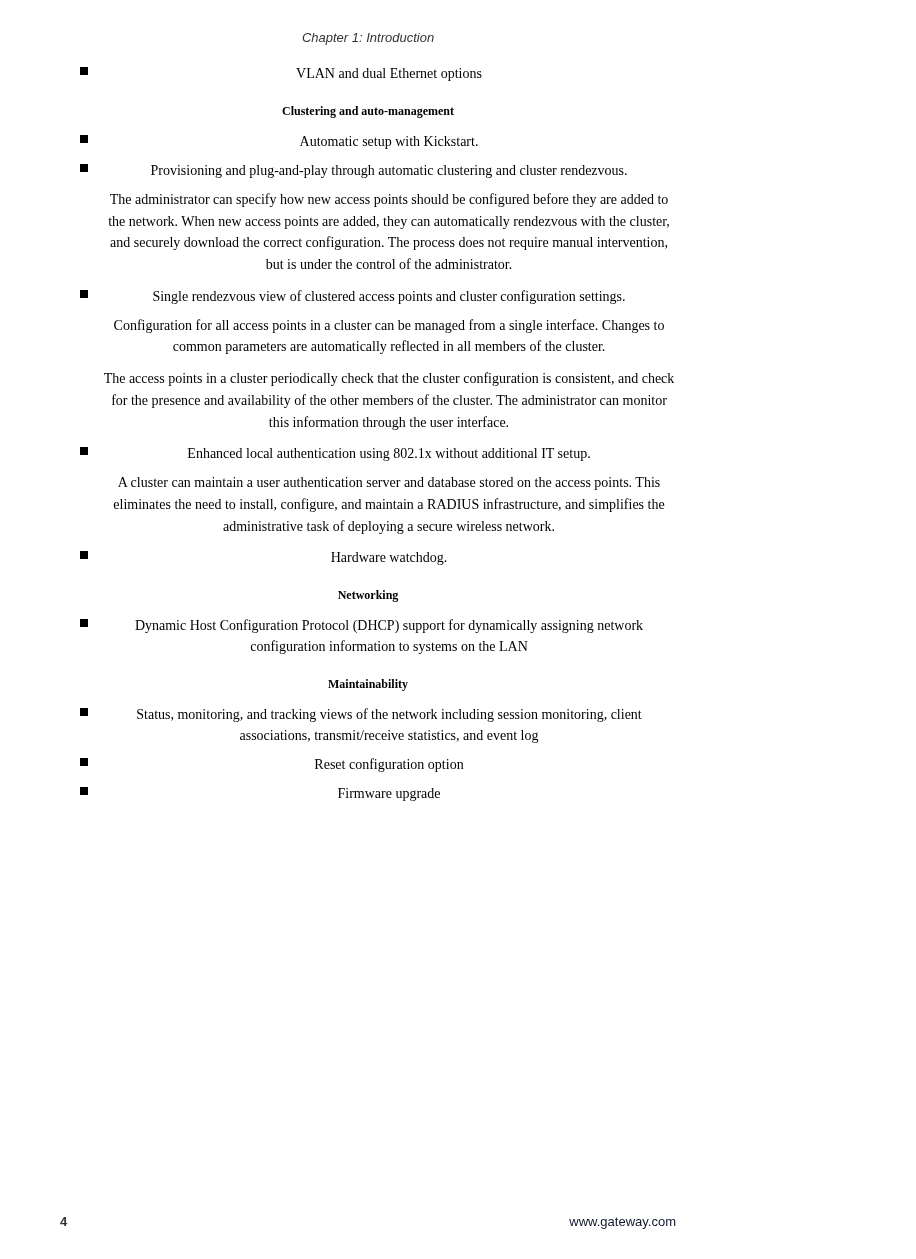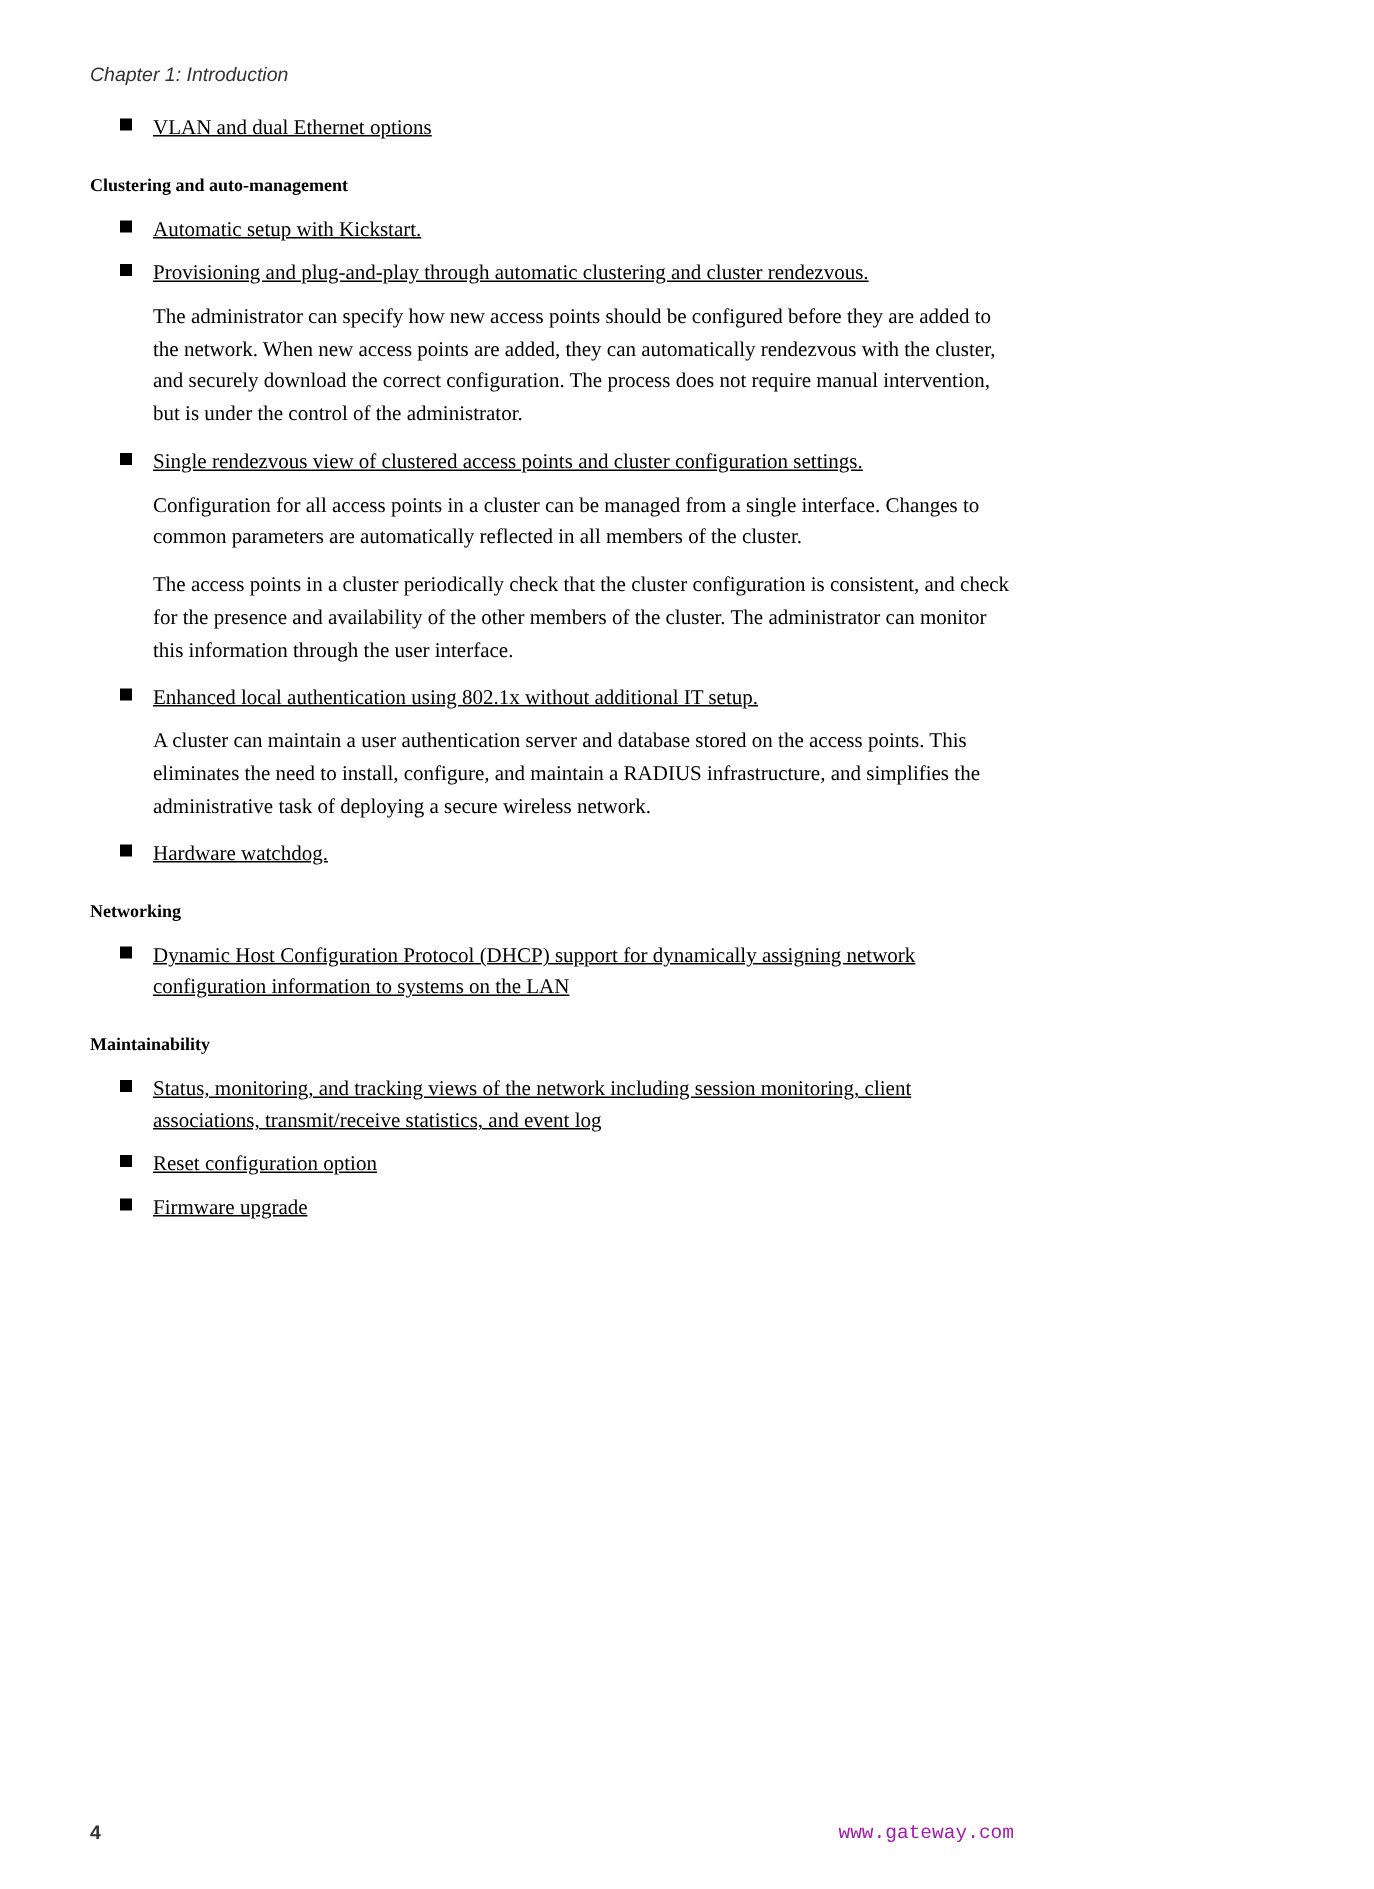--- a/index.html
+++ b/index.html
@@ -21,8 +21,9 @@
     .page-container {
       width: 736px;
       min-height: 1259px;
-      padding: 42px 60px 50px 60px;
+      padding: 30px 60px 50px 60px;
       position: relative;
+      text-align: center;
     }
 
     .chapter-header {

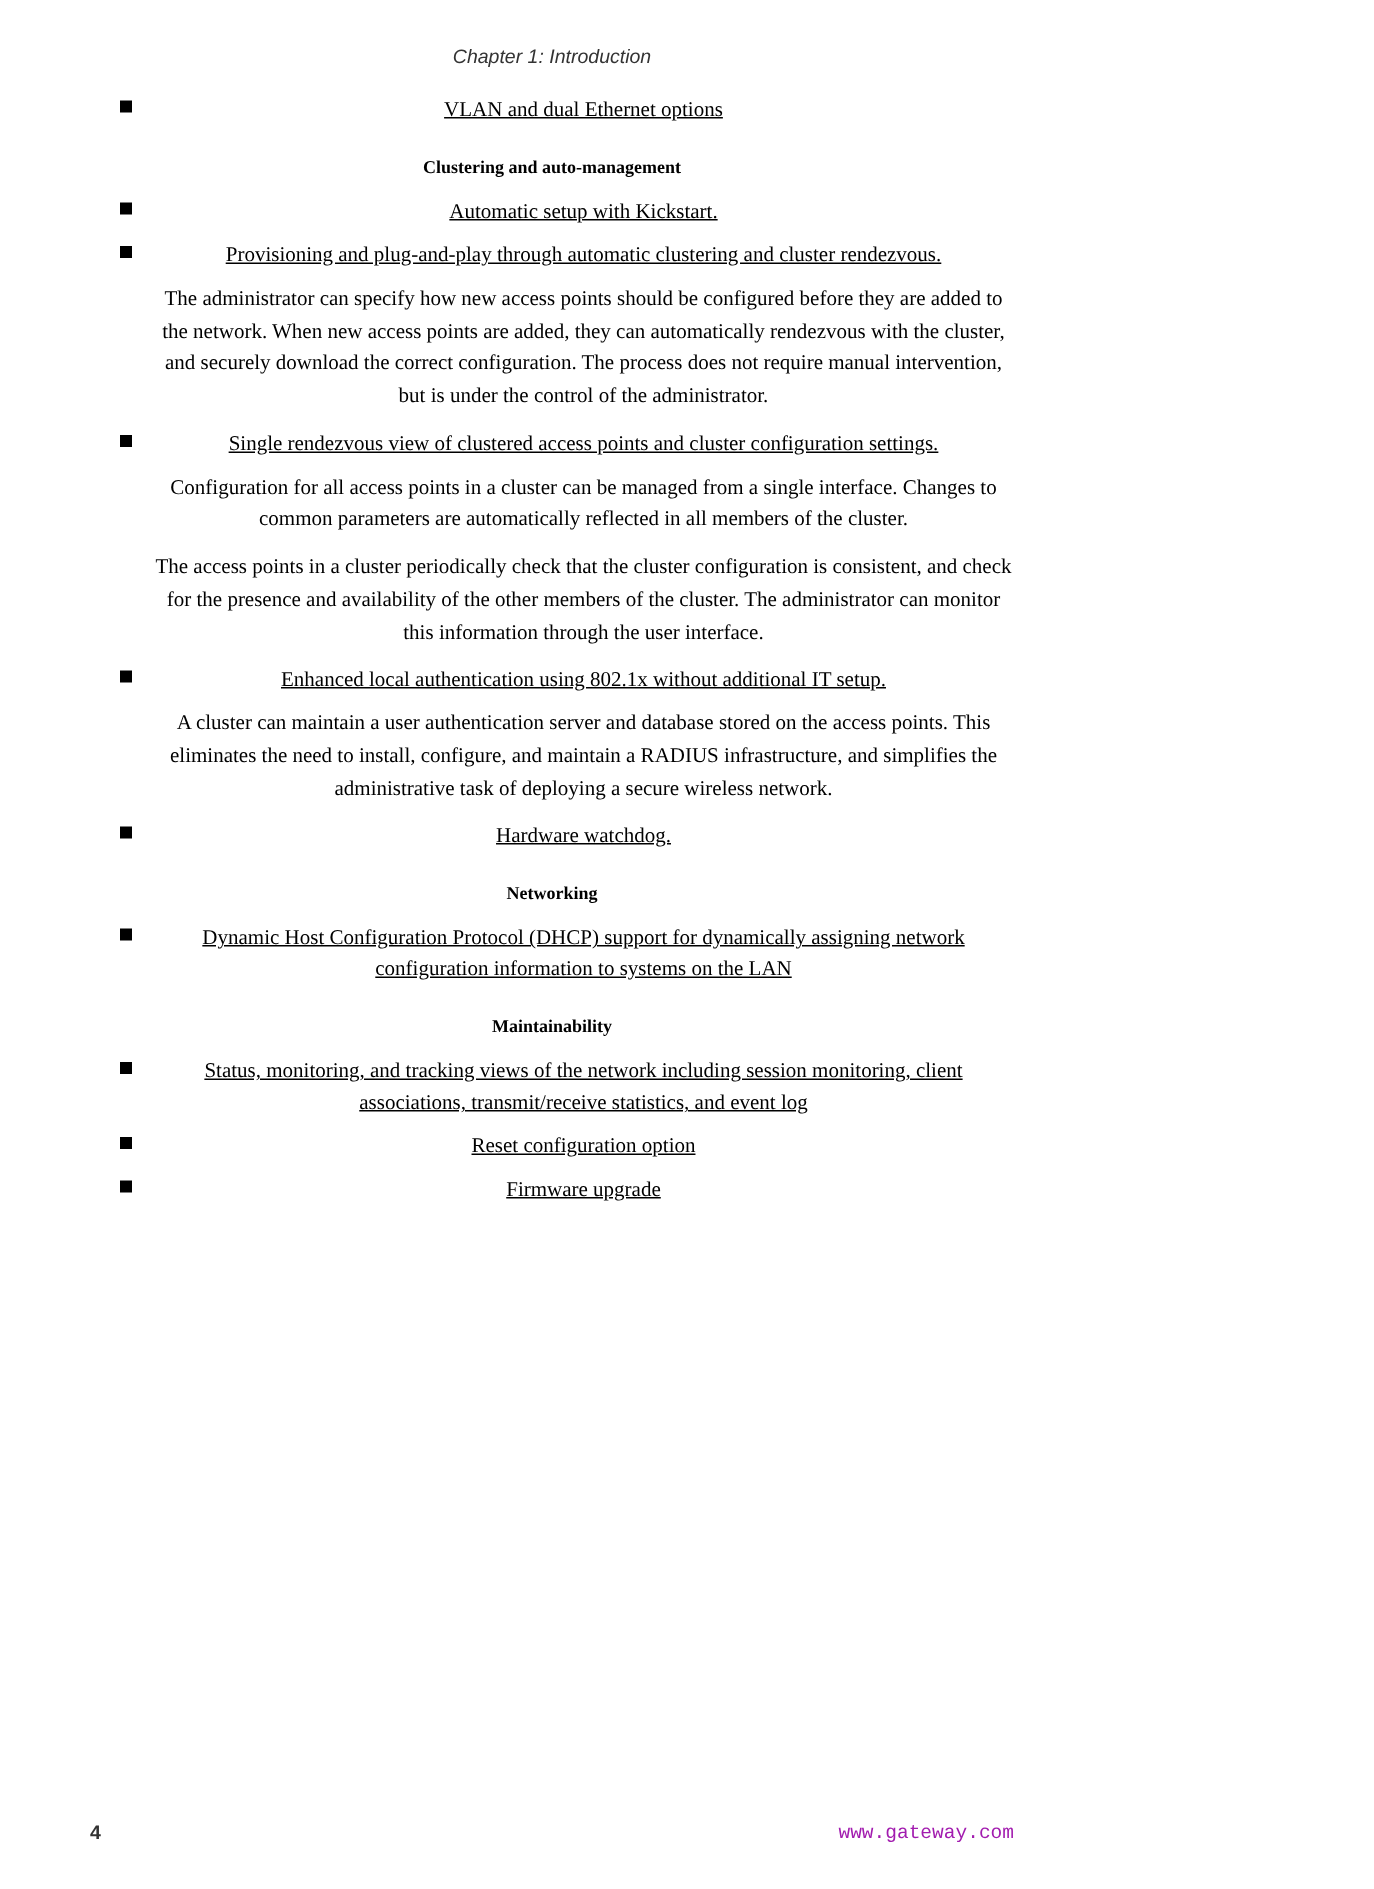--- a/index.html
+++ b/index.html
@@ -53,7 +53,6 @@
     .bullet-text {
       flex: 1;
       line-height: 1.5;
-      text-decoration: underline;
     }
 
     .section-heading {

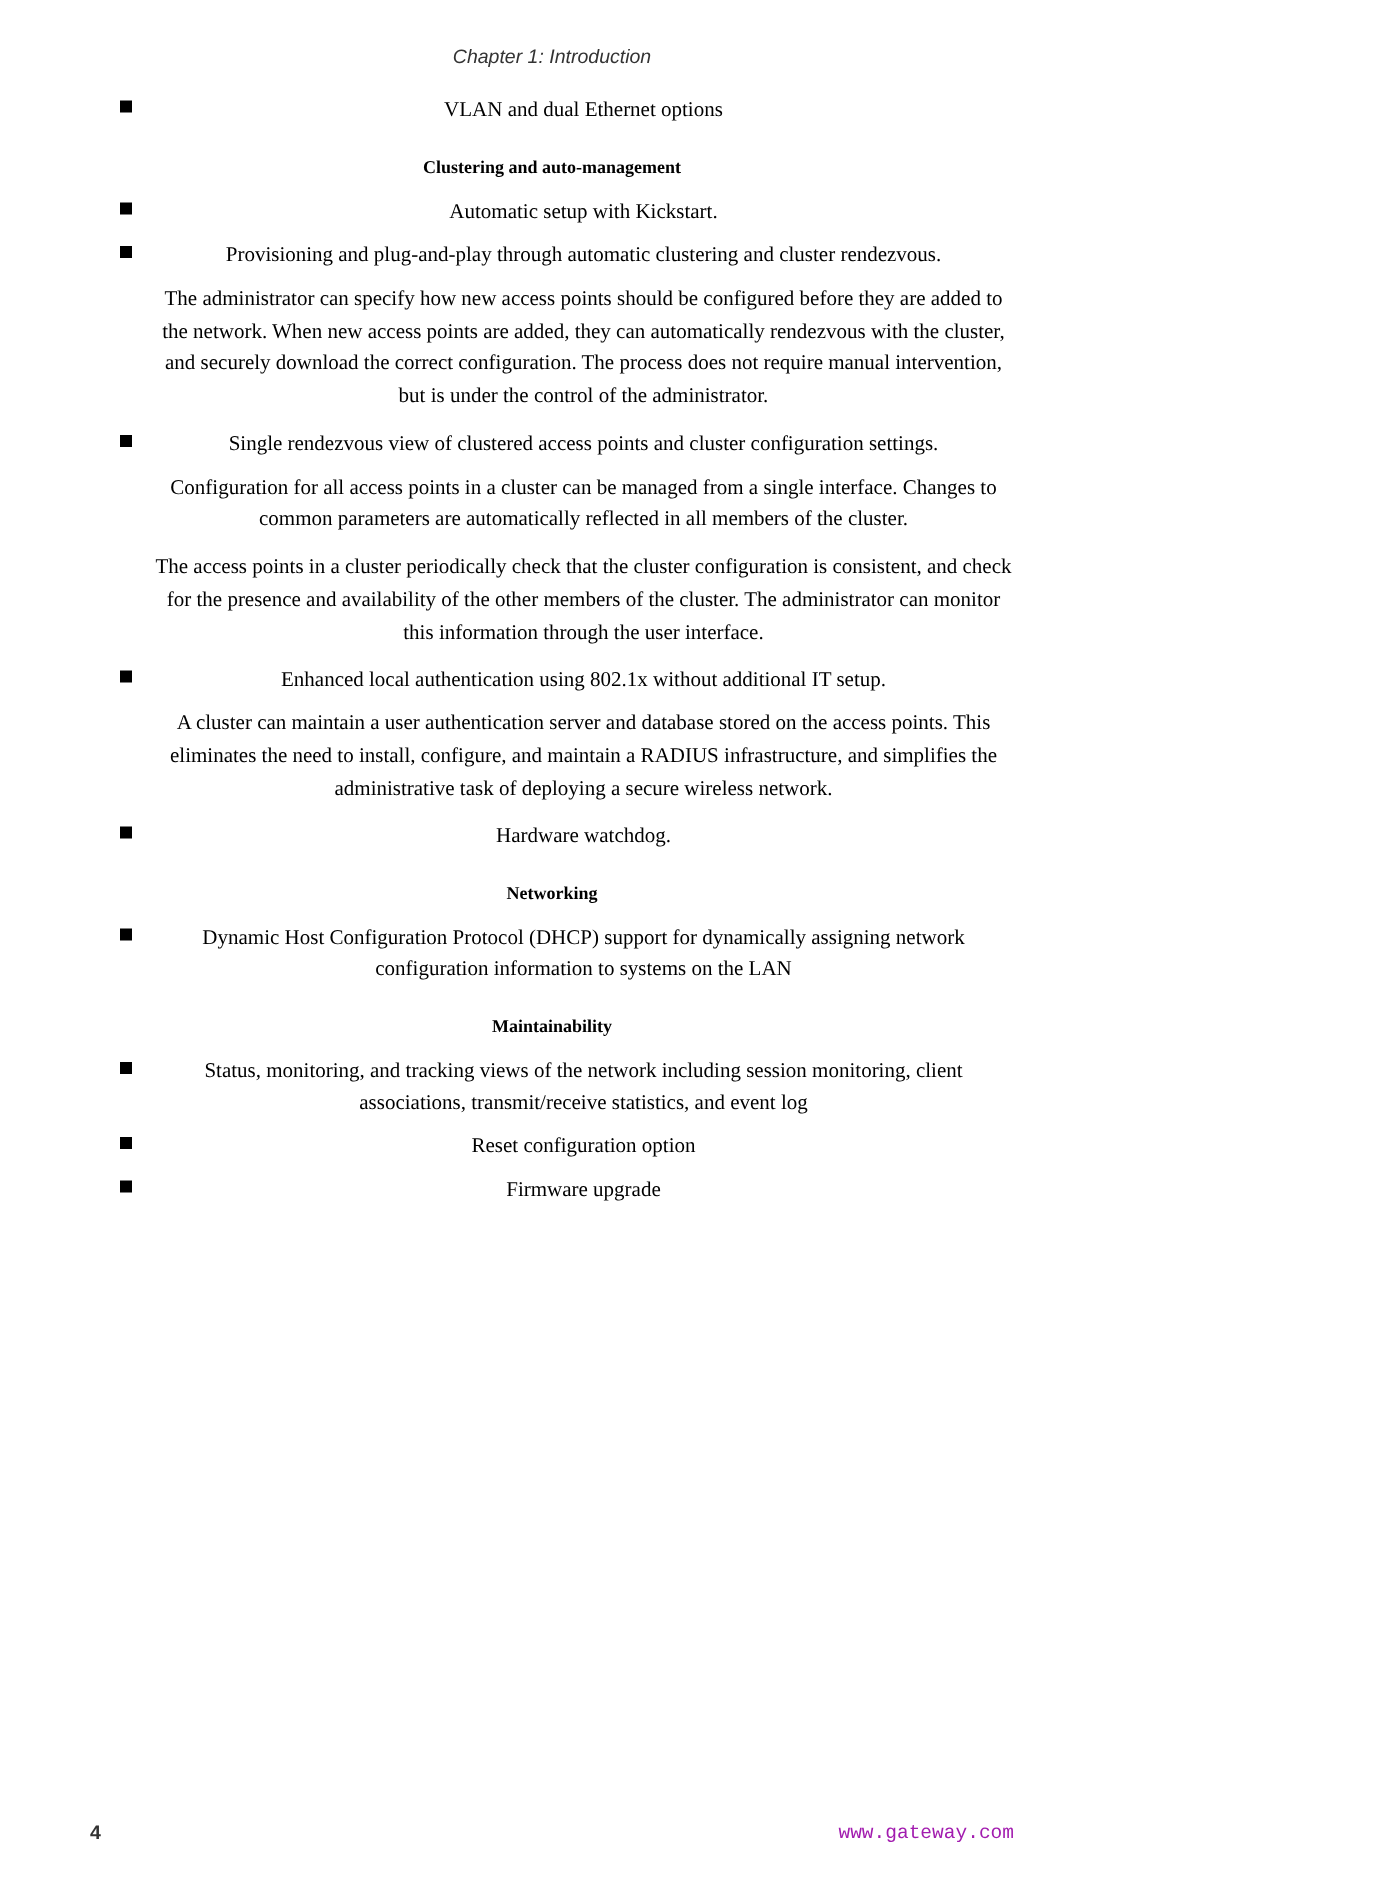--- a/index.html
+++ b/index.html
@@ -89,8 +89,7 @@
     }
 
     .footer-url {
-      color: #a21caf;
-      font-family: Liberation Mono, monospace;
+      color: #0f172a;
     }
   </style>
 </head>

